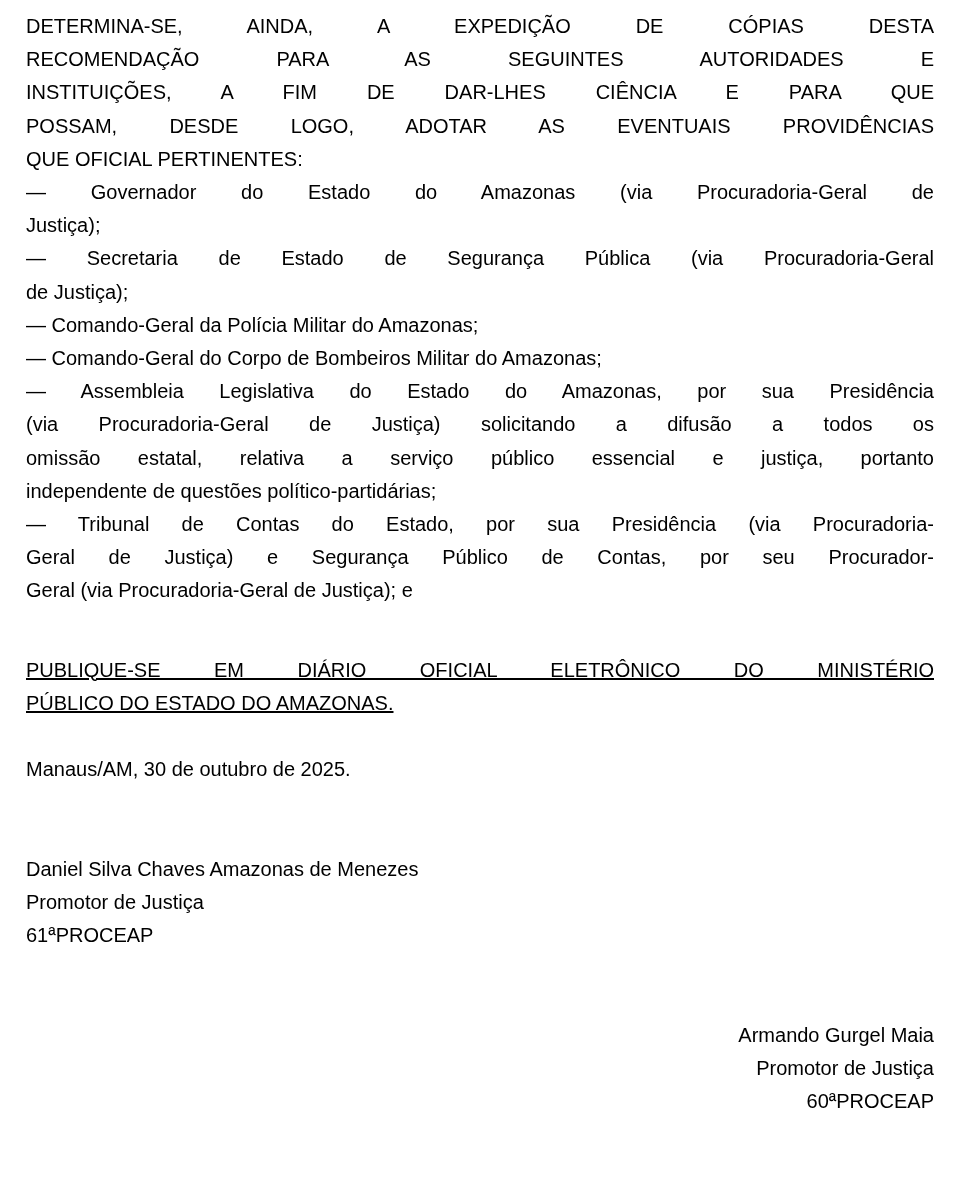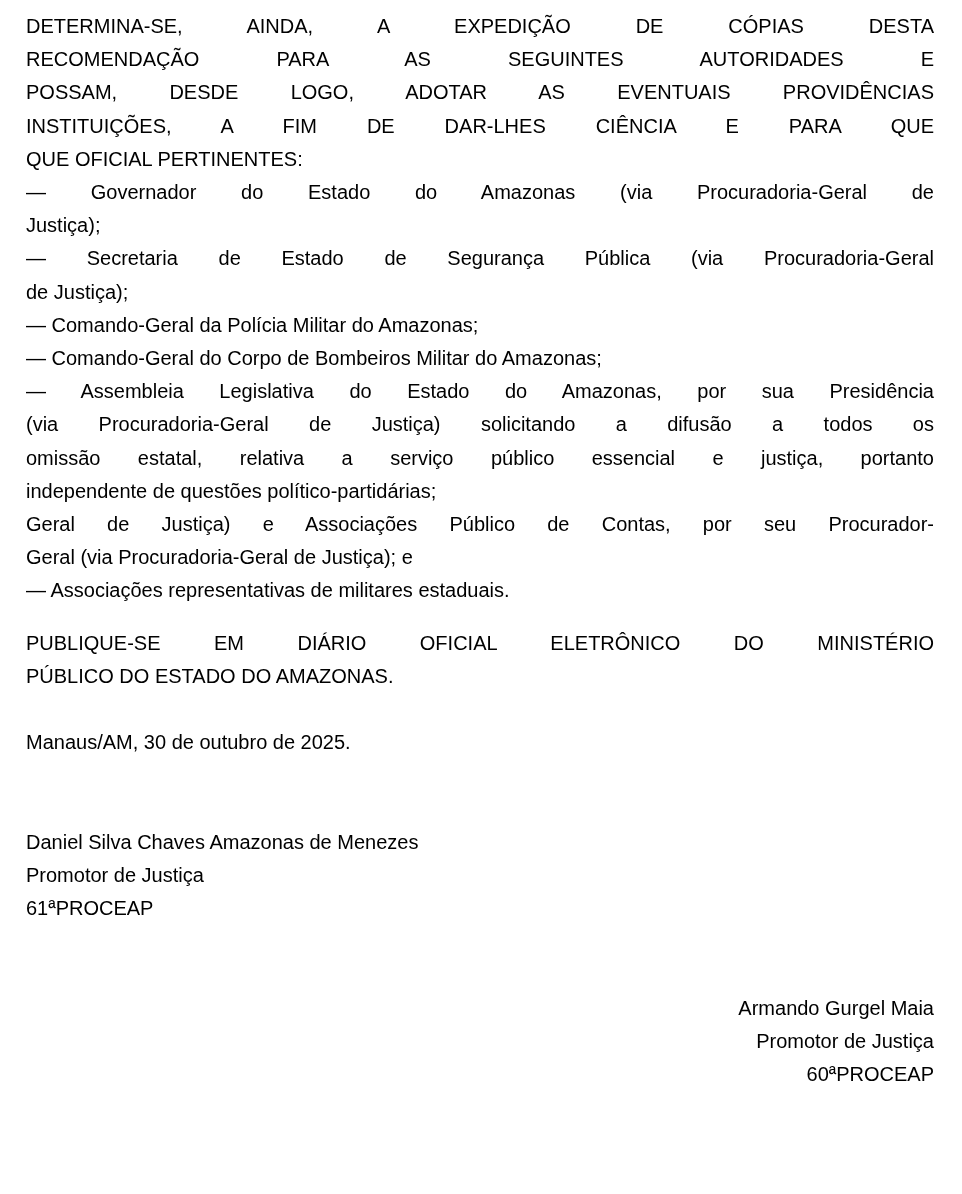--- a/index.html
+++ b/index.html
@@ -35,8 +35,8 @@
     <div class="block">
       <div class="line just">DETERMINA-SE, AINDA, A EXPEDIÇÃO DE CÓPIAS DESTA</div>
       <div class="line just">RECOMENDAÇÃO PARA AS SEGUINTES AUTORIDADES E</div>
+      <div class="line just">INSTITUIÇÕES, A FIM DE DAR-LHES CIÊNCIA E PARA QUE</div>
       <div class="line just" style="word-spacing: -0.378125px;">POSSAM, DESDE LOGO, ADOTAR AS EVENTUAIS PROVIDÊNCIAS</div>
-      <div class="line just">INSTITUIÇÕES, A FIM DE DAR-LHES CIÊNCIA E PARA QUE</div>
       <div class="line">QUE OFICIAL PERTINENTES:</div>
     </div>
     <div class="block">

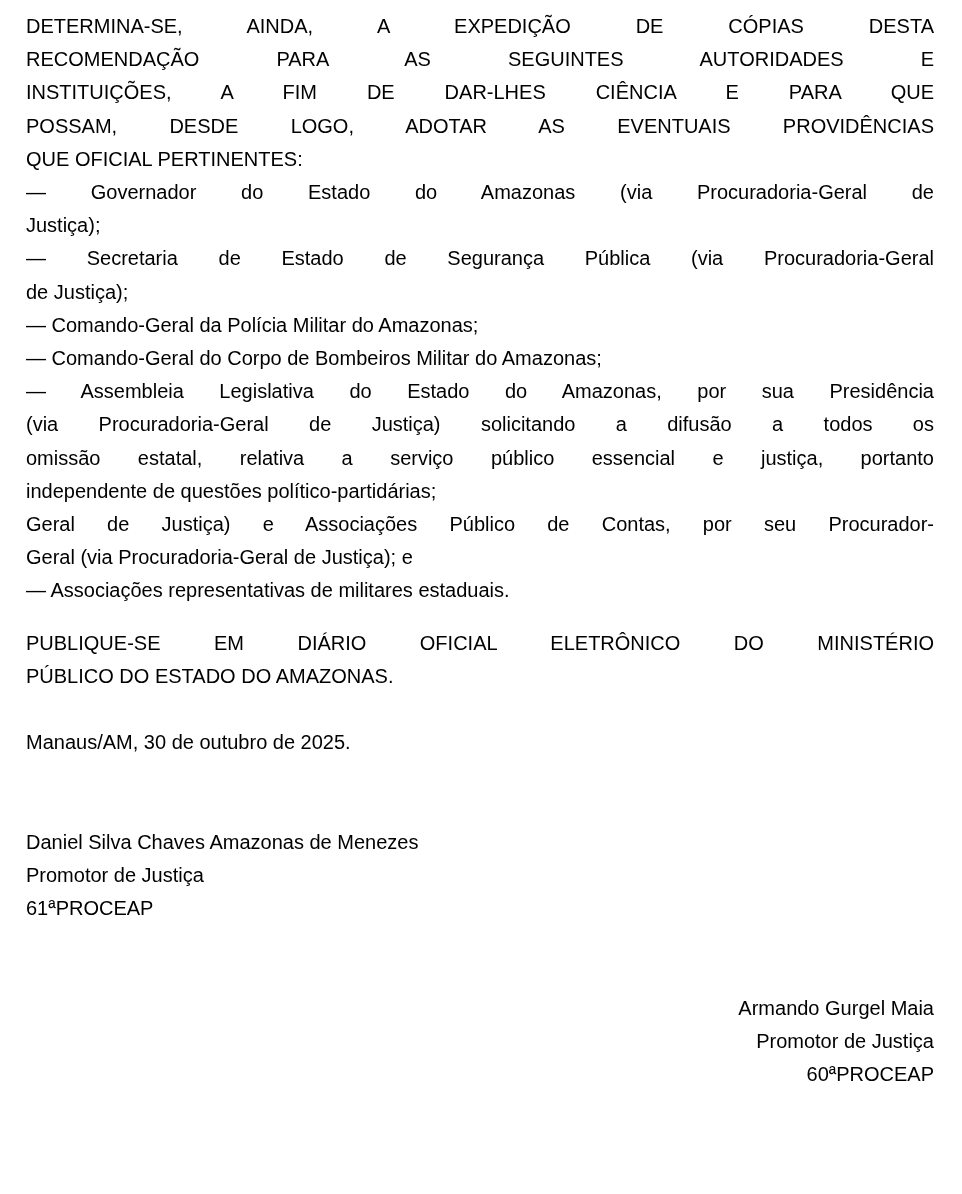--- a/index.html
+++ b/index.html
@@ -60,6 +60,7 @@
       <div class="line">independente de questões político-partidárias;</div>
     </div>
     <div class="block">
+      <div class="line just" style="word-spacing: -2.26094px;">— Tribunal de Contas do Estado, por sua Presidência (via Procuradoria-</div>
       <div class="line just">Geral de Justiça) e Associações Público de Contas, por seu Procurador-</div>
       <div class="line">Geral (via Procuradoria-Geral de Justiça); e</div>
     </div>

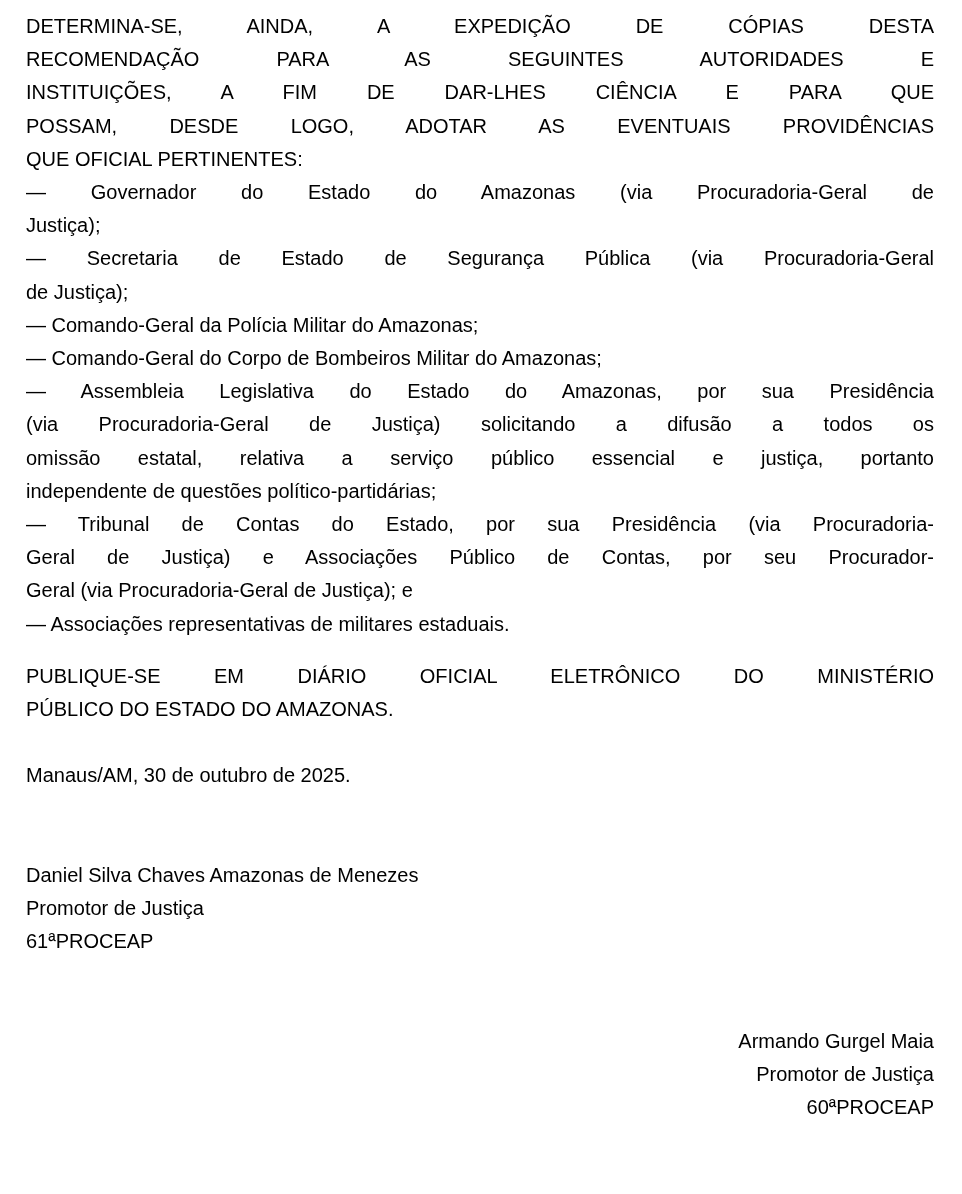--- a/index.html
+++ b/index.html
@@ -61,7 +61,7 @@
     </div>
     <div class="block">
       <div class="line just" style="word-spacing: -2.26094px;">— Tribunal de Contas do Estado, por sua Presidência (via Procuradoria-</div>
-      <div class="line just">Geral de Justiça) e Associações Público de Contas, por seu Procurador-</div>
+      <div class="line just">Geral de Justiça) e Segurança Público de Contas, por seu Procurador-</div>
       <div class="line">Geral (via Procuradoria-Geral de Justiça); e</div>
     </div>
     <div class="block">

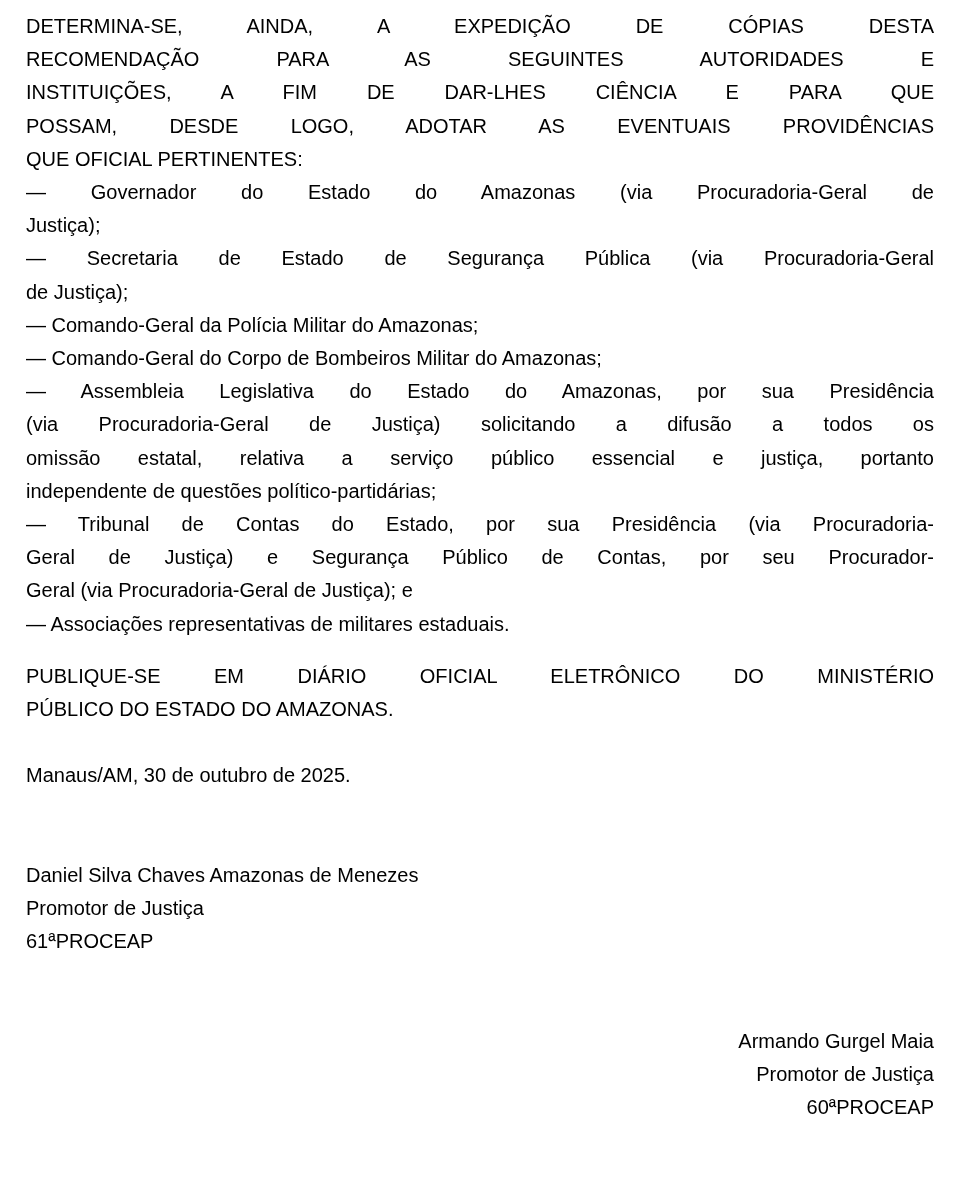--- a/index.html
+++ b/index.html
@@ -64,9 +64,6 @@
       <div class="line just">Geral de Justiça) e Segurança Público de Contas, por seu Procurador-</div>
       <div class="line">Geral (via Procuradoria-Geral de Justiça); e</div>
     </div>
-    <div class="block">
-      <div class="line">— Associações representativas de militares estaduais.</div>
-    </div>
     <div class="block" style="margin-top: 19px;">
       <div class="line just">PUBLIQUE-SE EM DIÁRIO OFICIAL ELETRÔNICO DO MINISTÉRIO</div>
       <div class="line">PÚBLICO DO ESTADO DO AMAZONAS.</div>

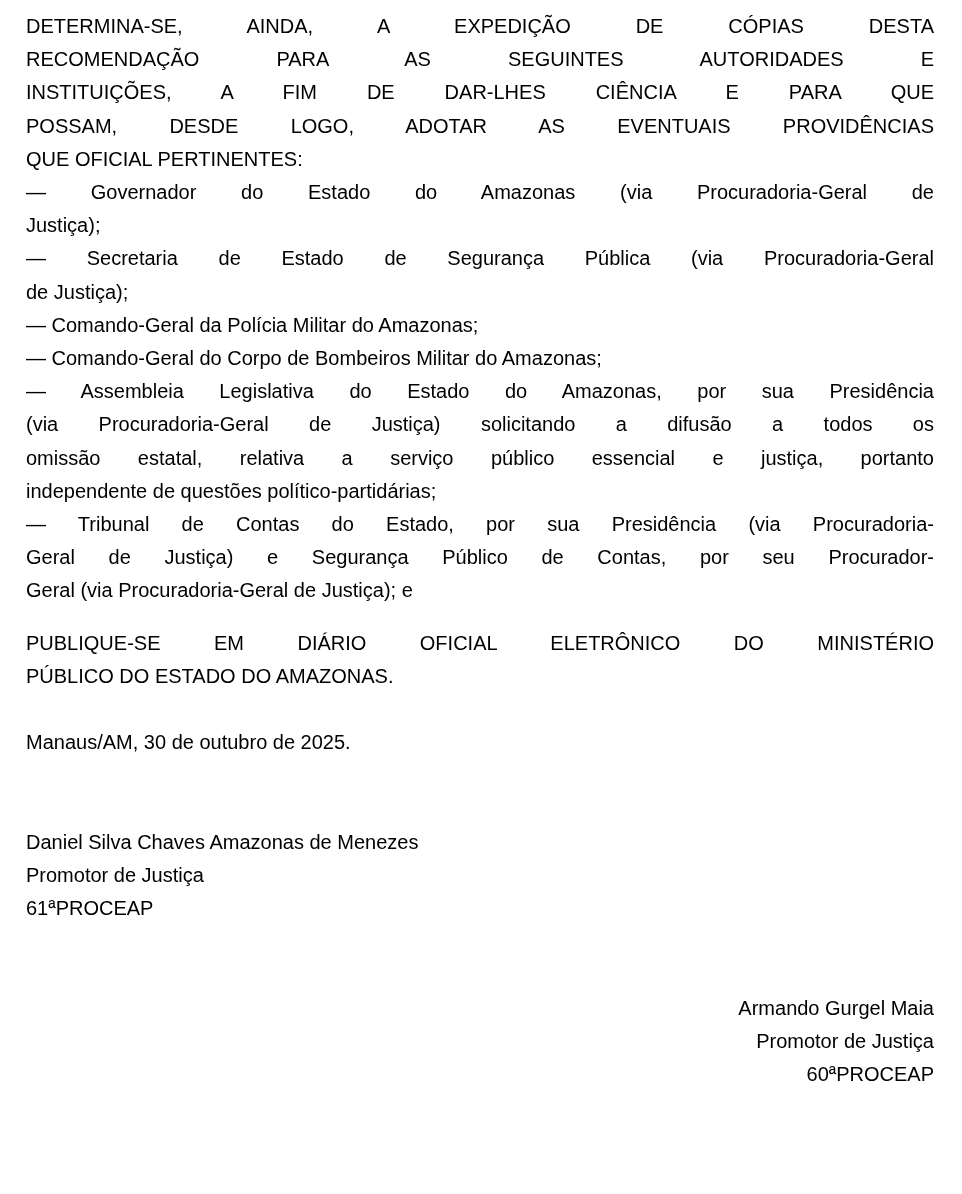--- a/index.html
+++ b/index.html
@@ -64,7 +64,7 @@
       <div class="line just">Geral de Justiça) e Segurança Público de Contas, por seu Procurador-</div>
       <div class="line">Geral (via Procuradoria-Geral de Justiça); e</div>
     </div>
-    <div class="block" style="margin-top: 19px;">
+    <div class="block" style="margin-top: 46px; text-decoration: underline;">
       <div class="line just">PUBLIQUE-SE EM DIÁRIO OFICIAL ELETRÔNICO DO MINISTÉRIO</div>
       <div class="line">PÚBLICO DO ESTADO DO AMAZONAS.</div>
     </div>

